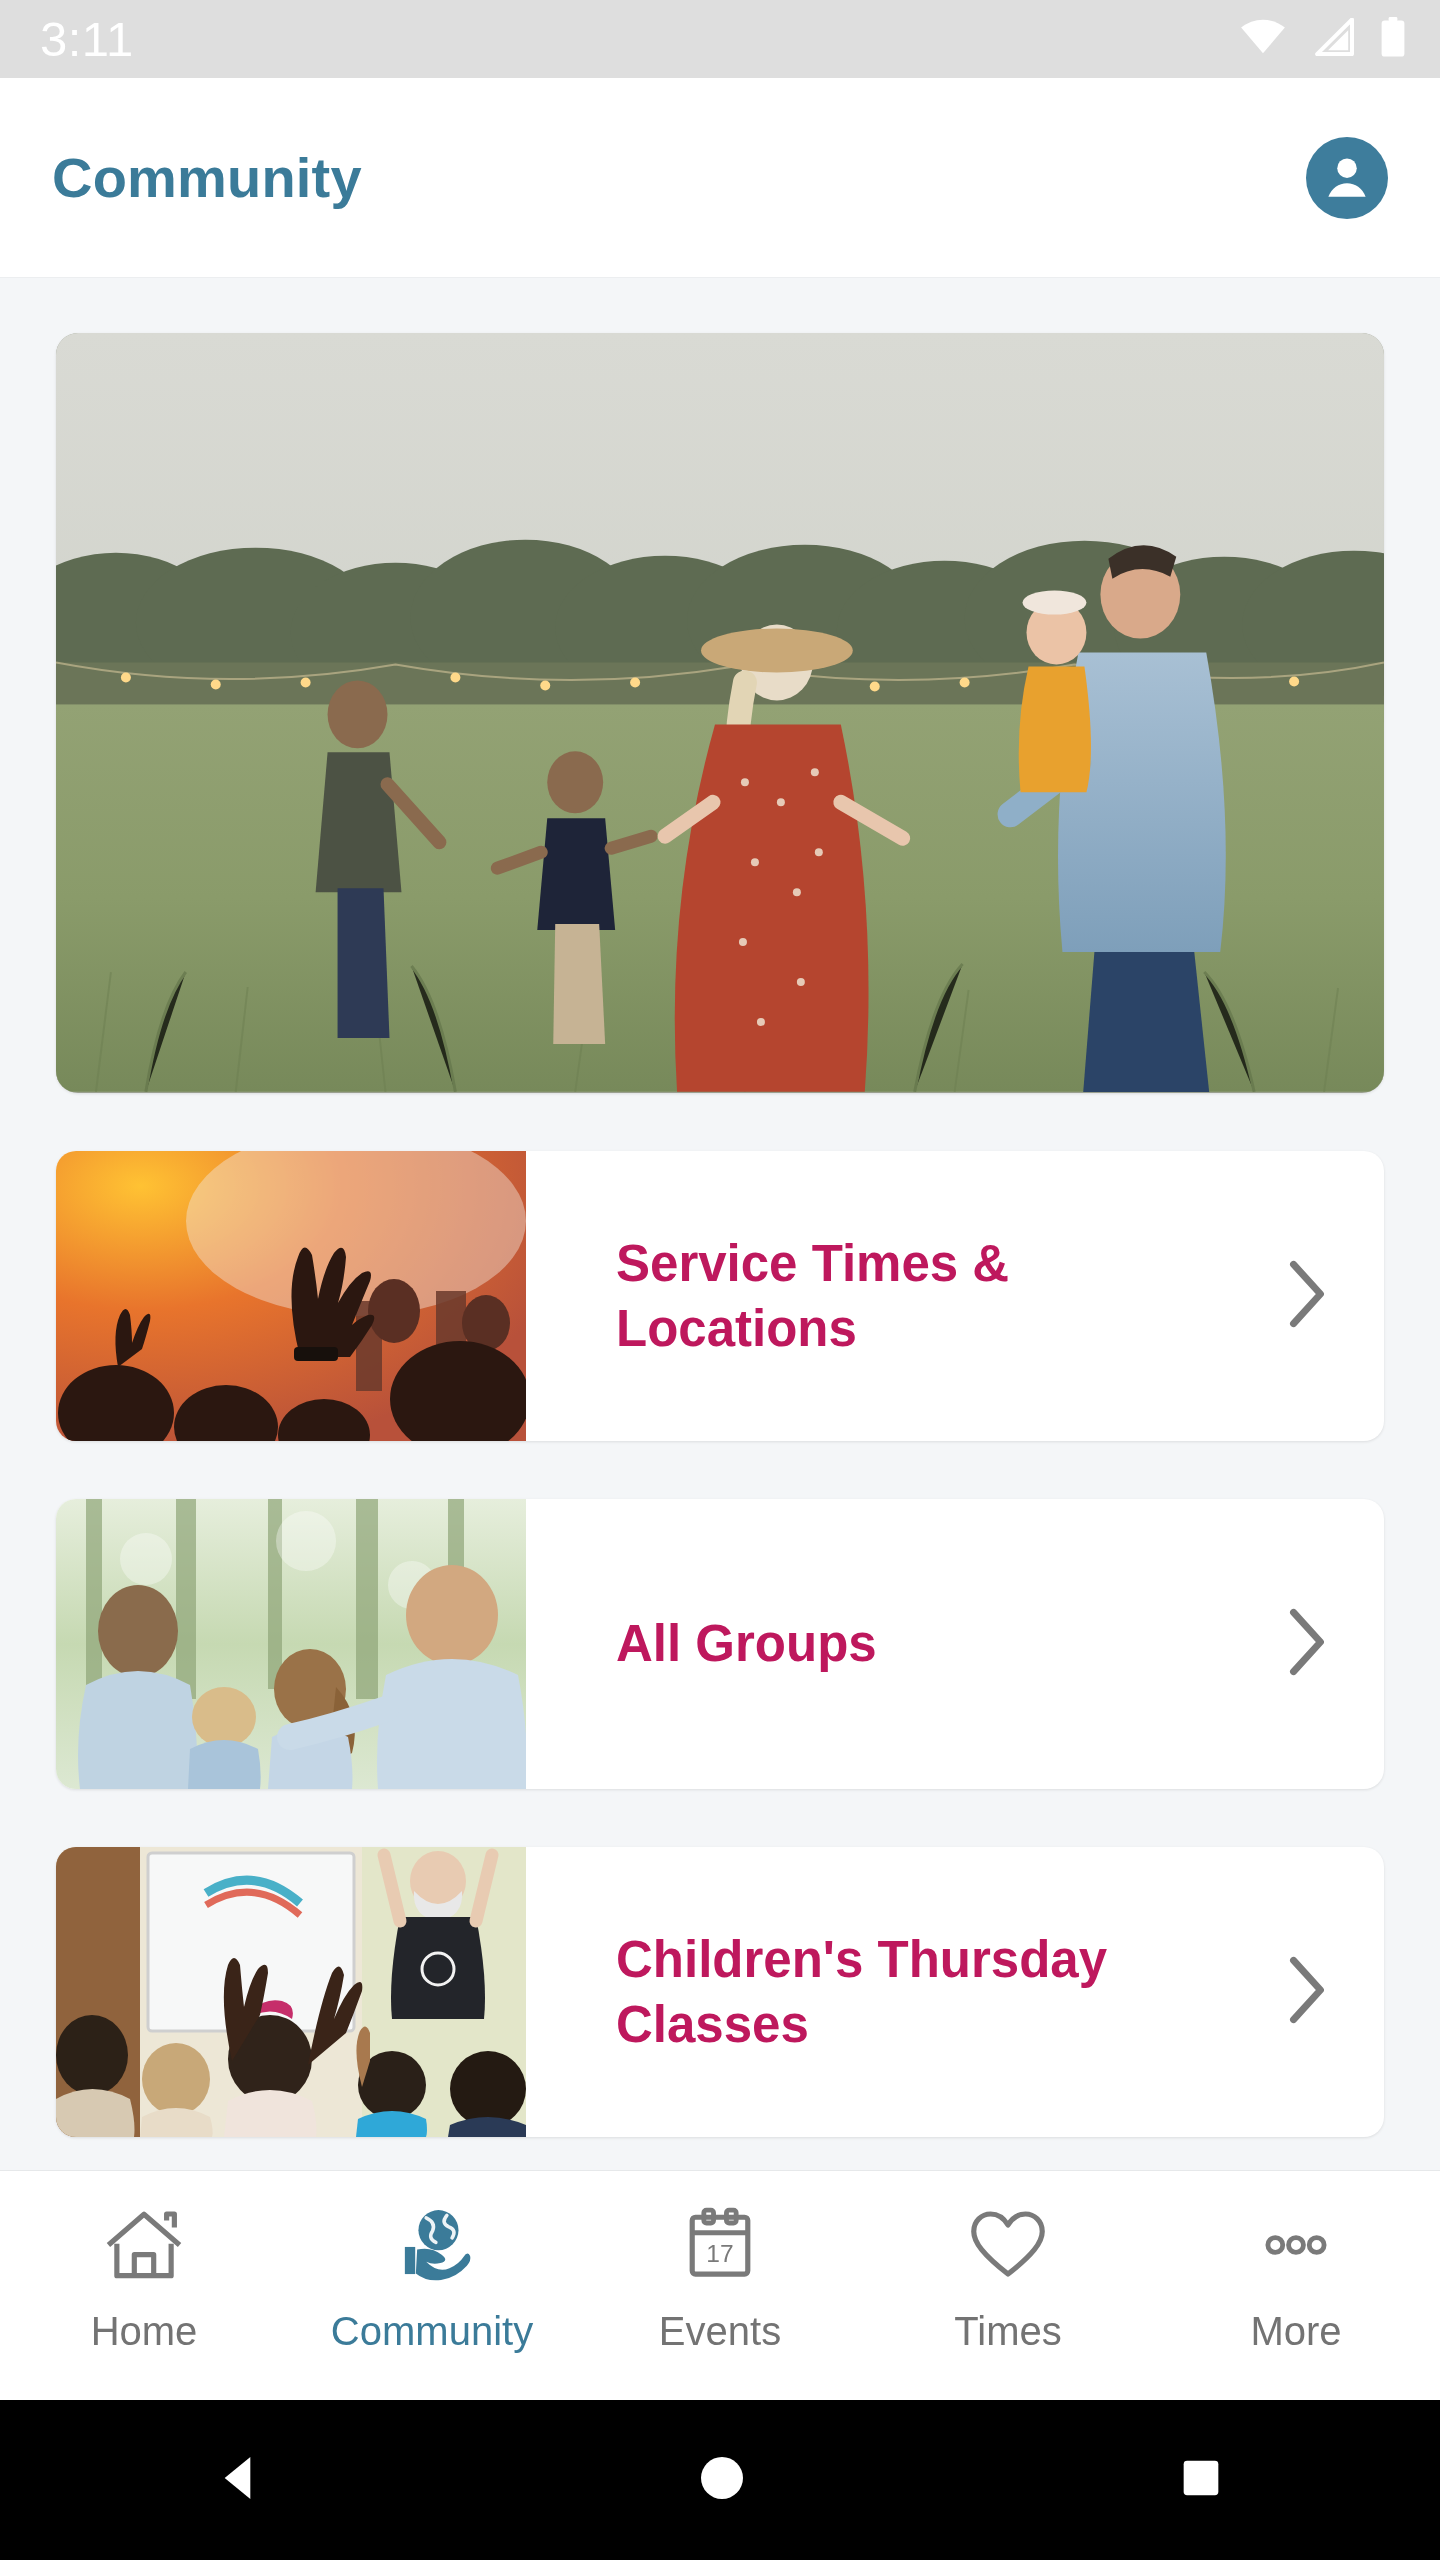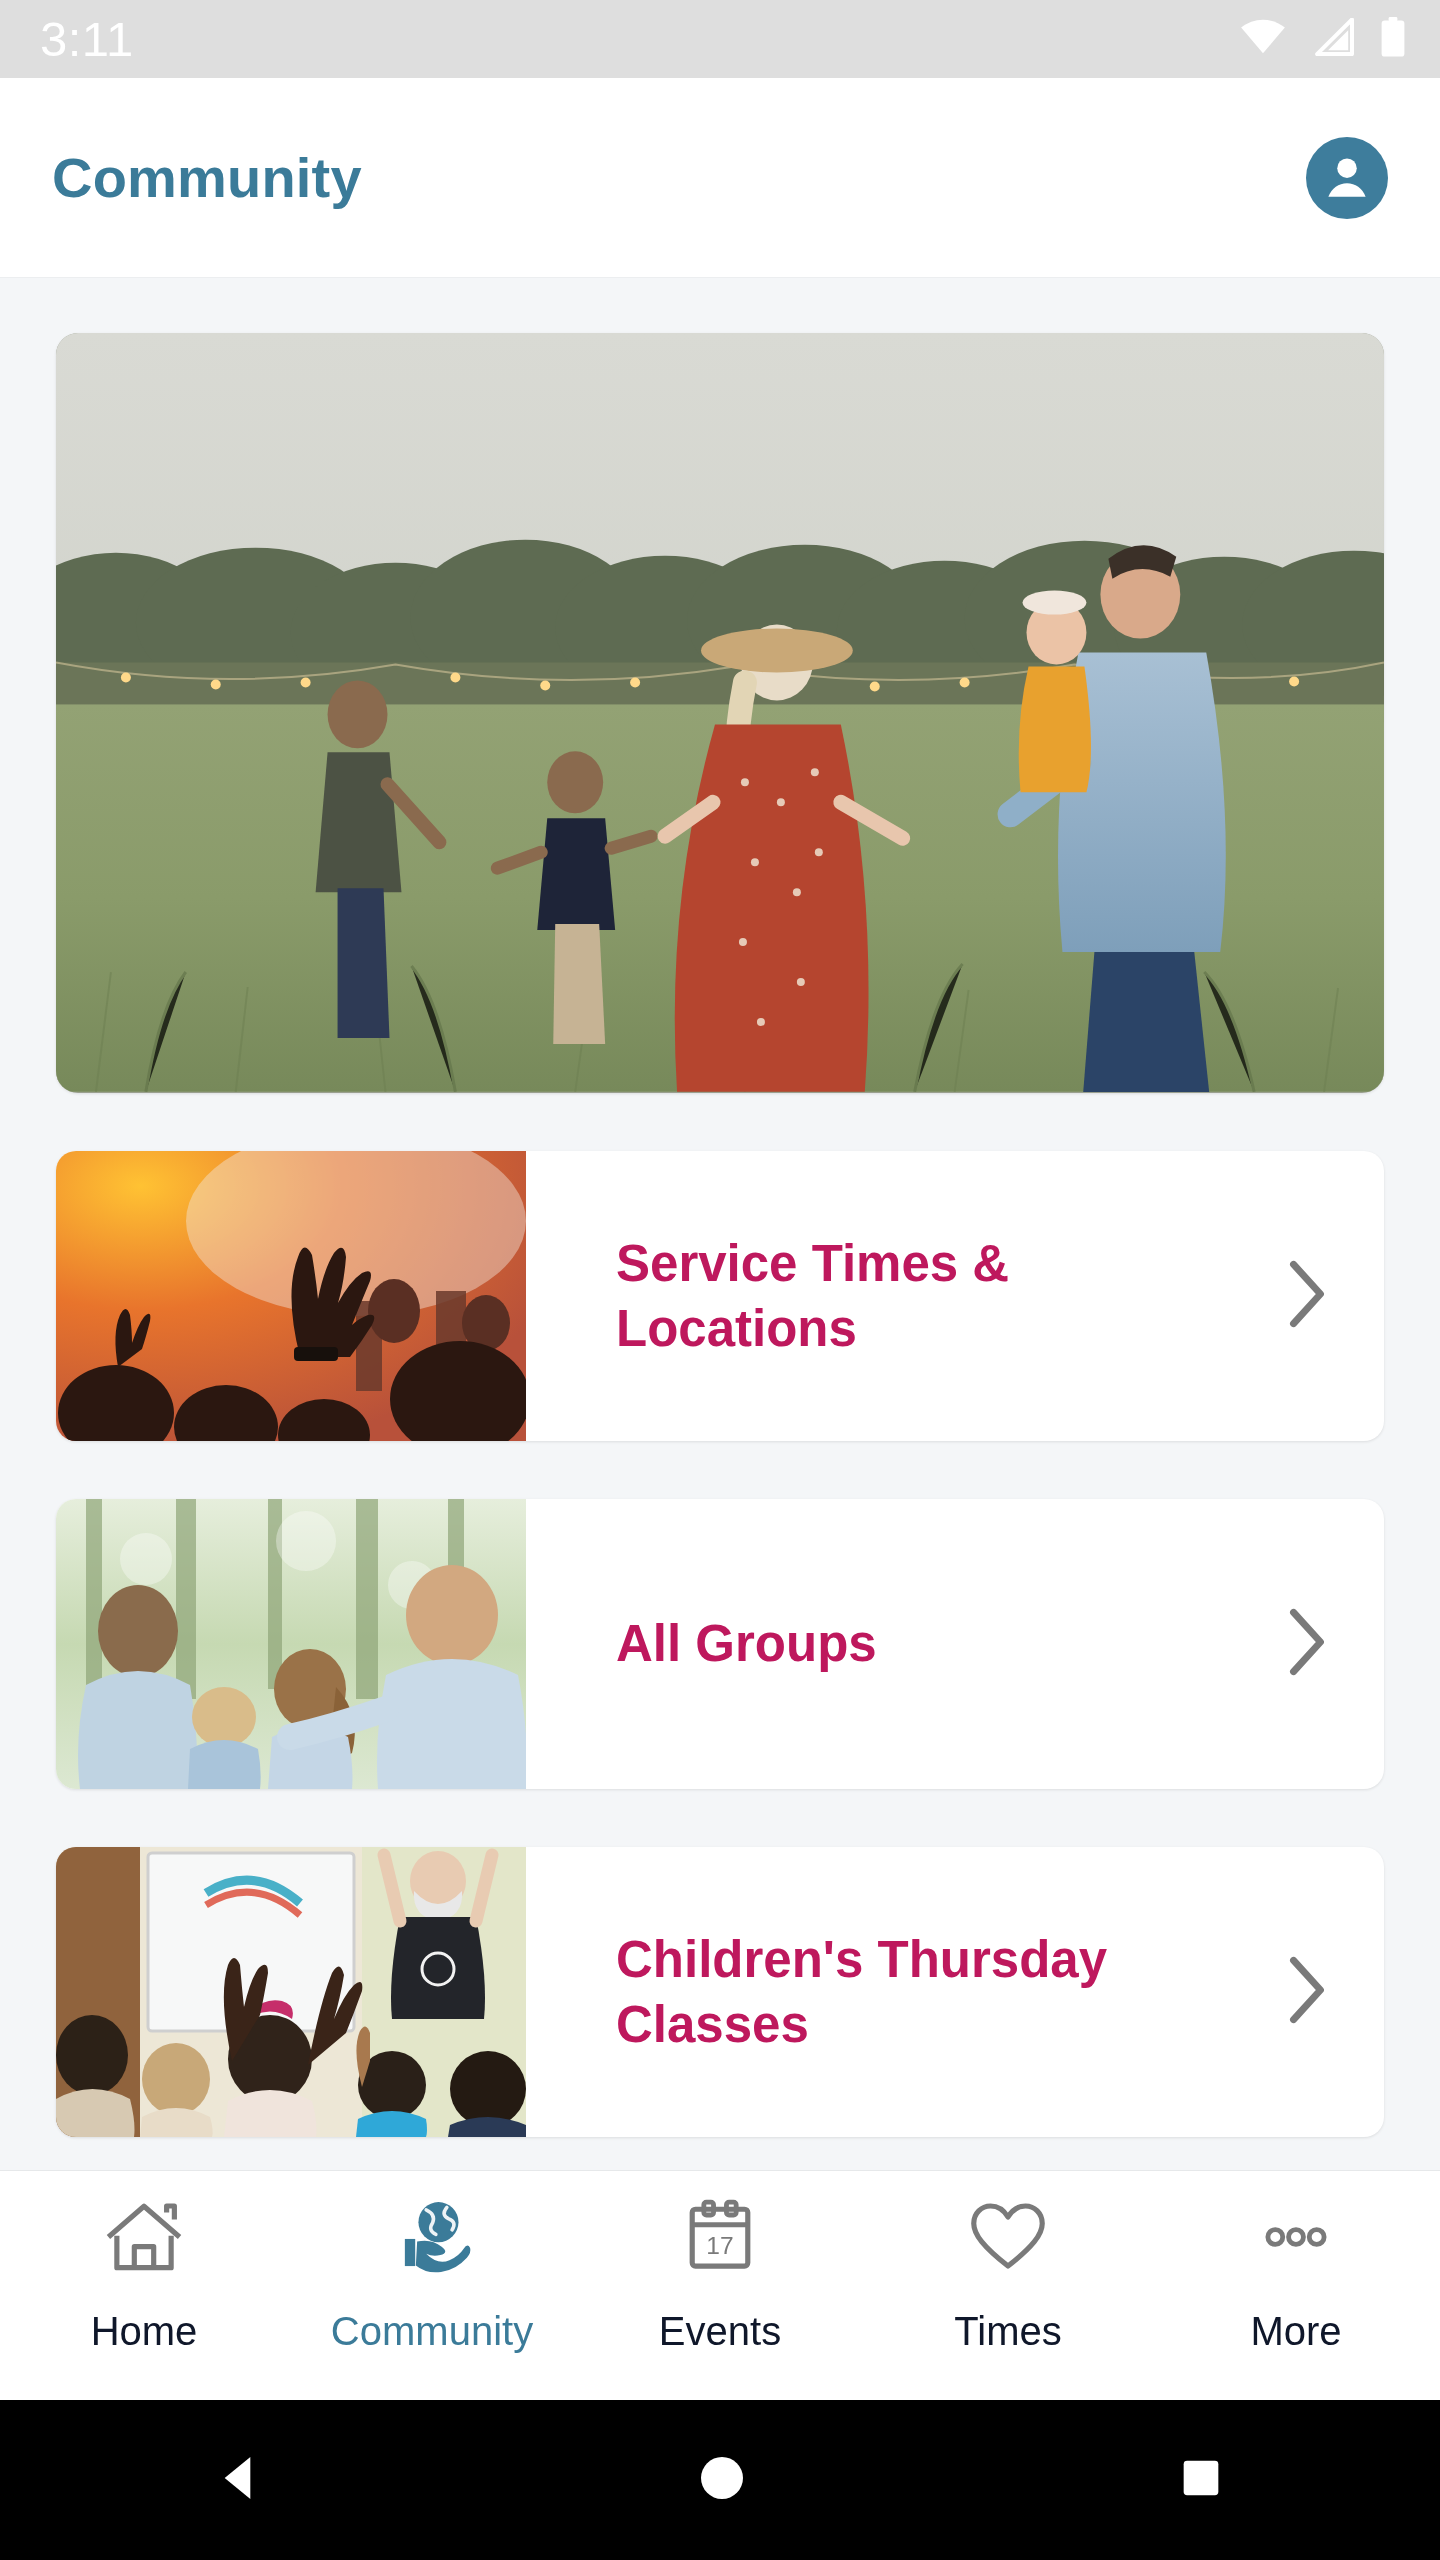--- a/index.html
+++ b/index.html
@@ -57,7 +57,7 @@
   .navitem { flex:1 1 0; display:flex; flex-direction:column; align-items:center; gap:16px; }
   .navlabel { font-size:40px; color:#0f172a; }
   .navitem.active .navlabel { color:#3B7B99; }
-  .navicon { height:96px; display:flex; align-items:flex-start; justify-content:center;text-decoration:underline; }
+  .navicon { height:96px; display:flex; align-items:center; justify-content:center;text-decoration:underline; }
 
   
   .sysnav { flex:0 0 160px; background:#000000; display:flex; align-items:center; justify-content:space-around; }

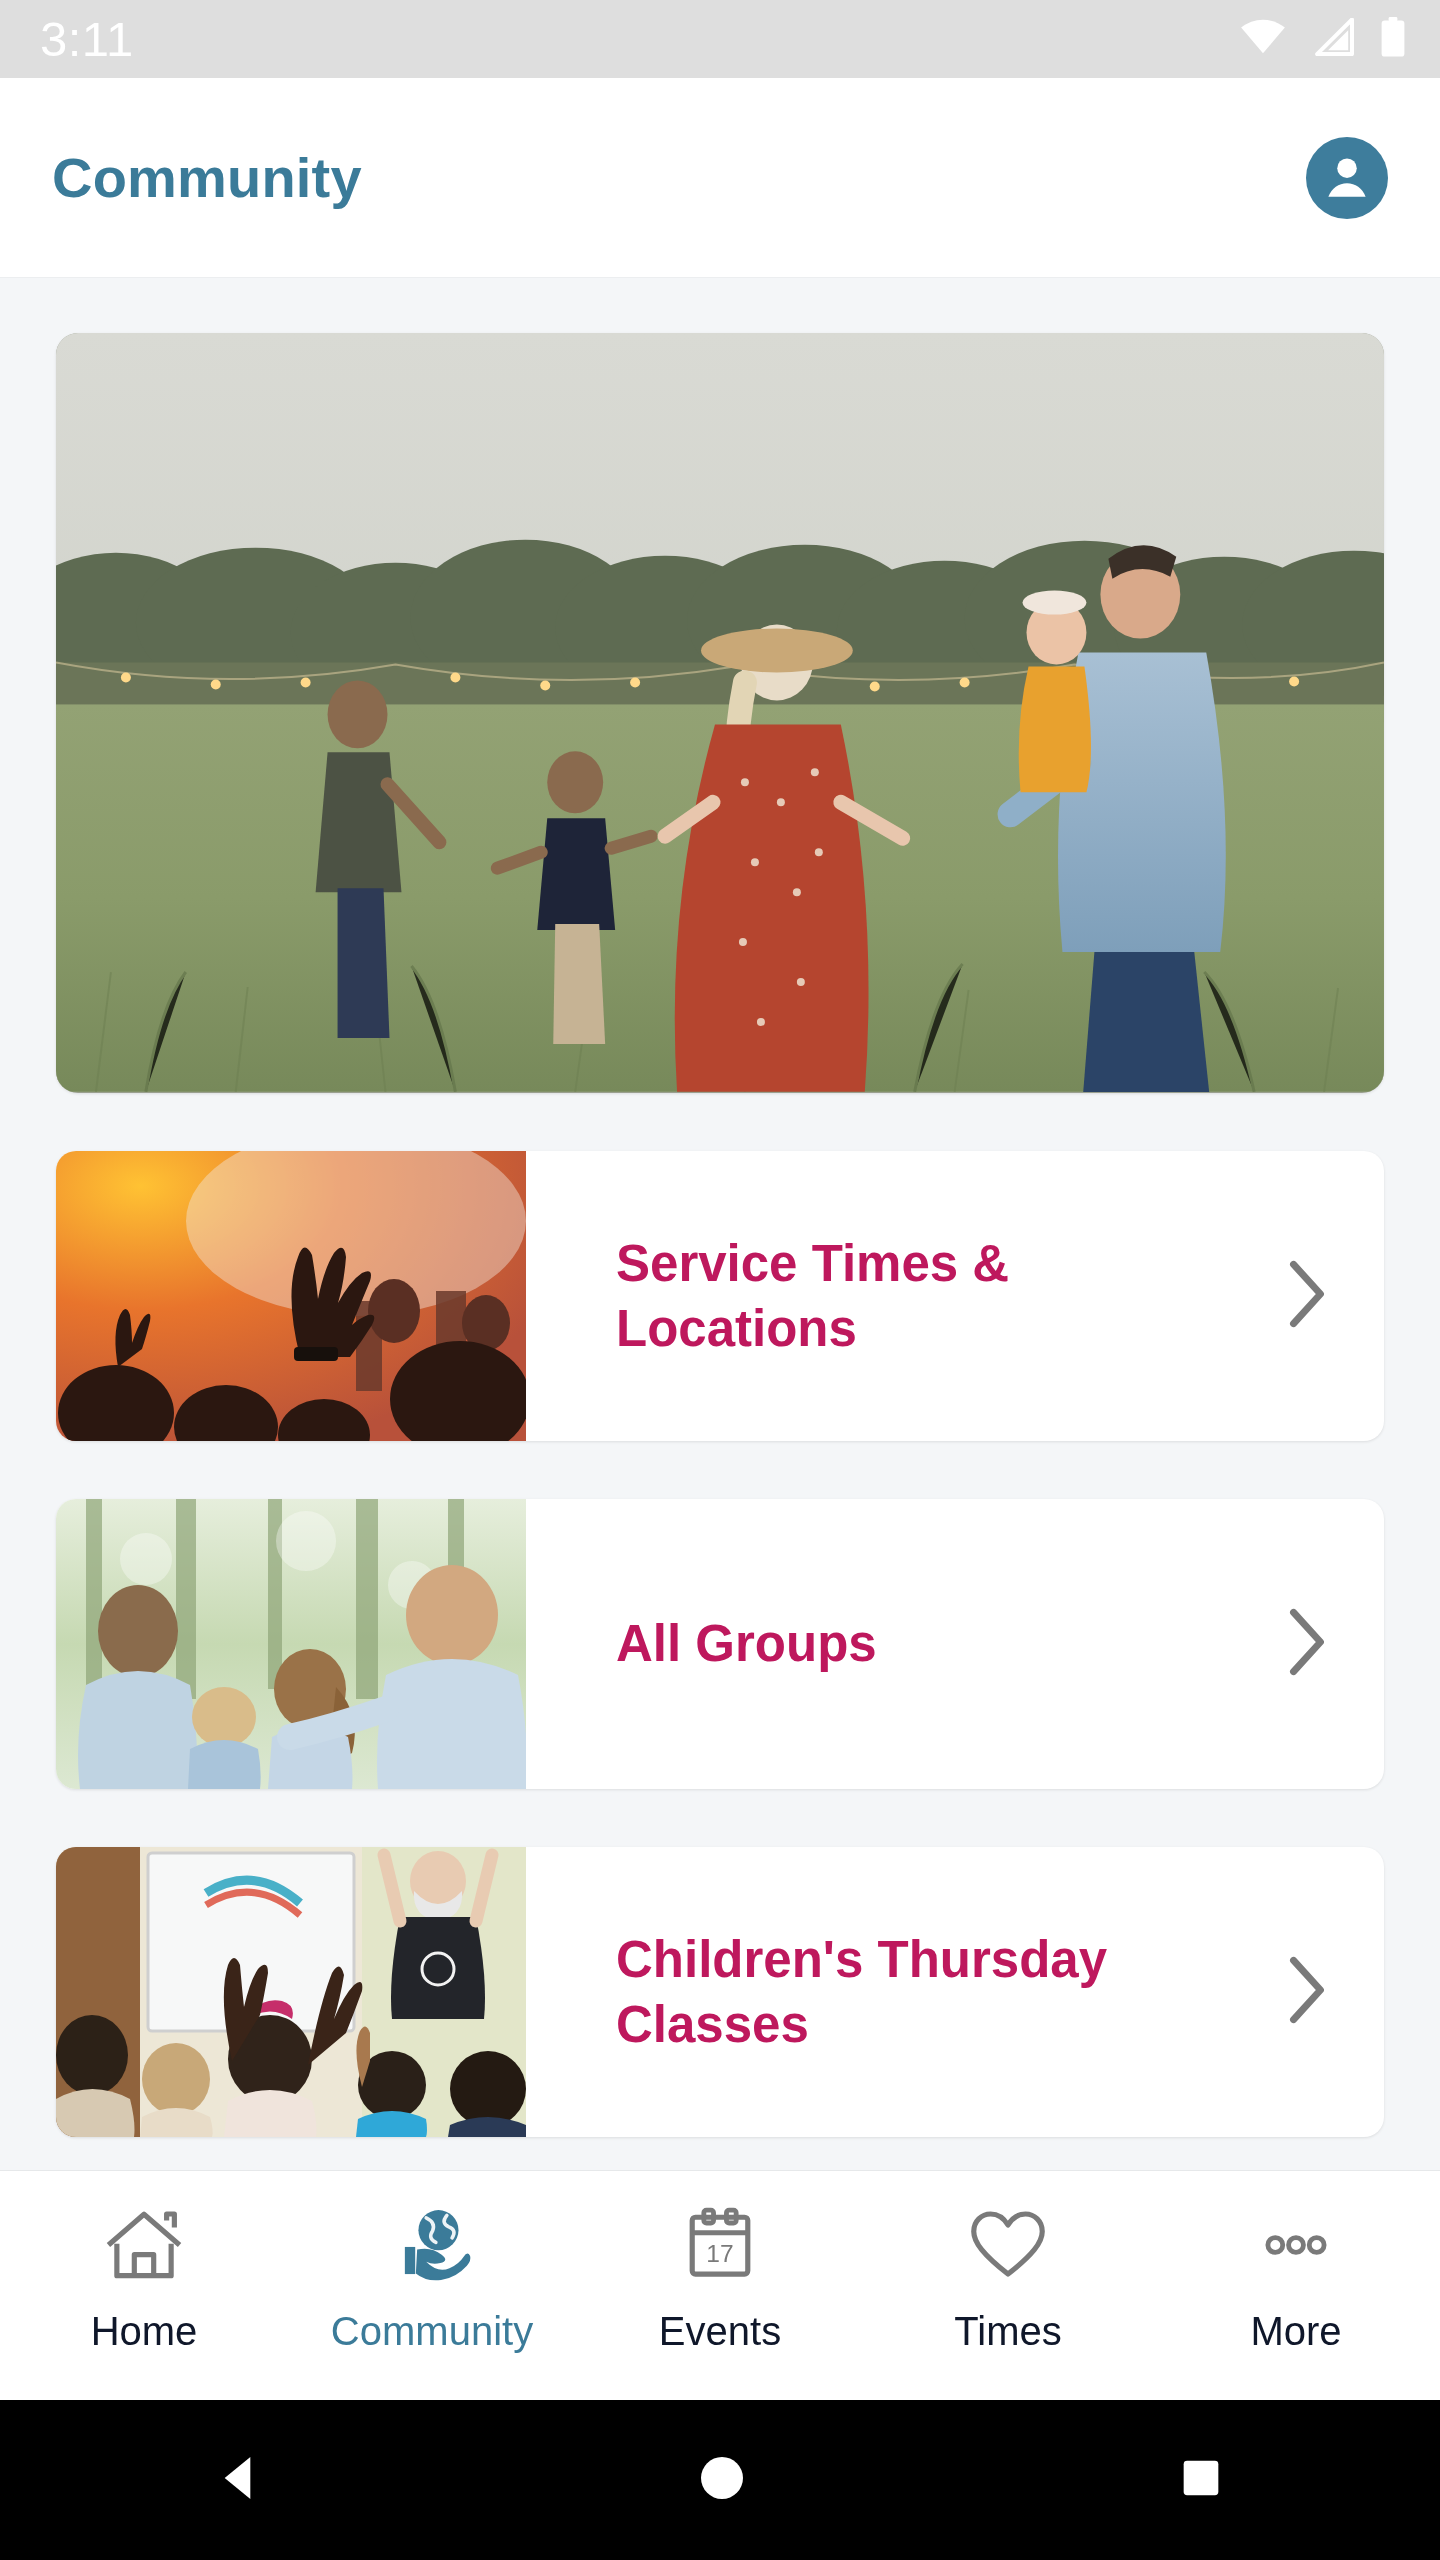--- a/index.html
+++ b/index.html
@@ -55,7 +55,7 @@
     border-top:1px solid #E6E8EA; padding-top:26px;
   }
   .navitem { flex:1 1 0; display:flex; flex-direction:column; align-items:center; gap:16px; }
-  .navlabel { font-size:40px; color:#0f172a; }
+  .navlabel { font-size:40px; color:#737373; }
   .navitem.active .navlabel { color:#3B7B99; }
   .navicon { height:96px; display:flex; align-items:center; justify-content:center;text-decoration:underline; }
 

